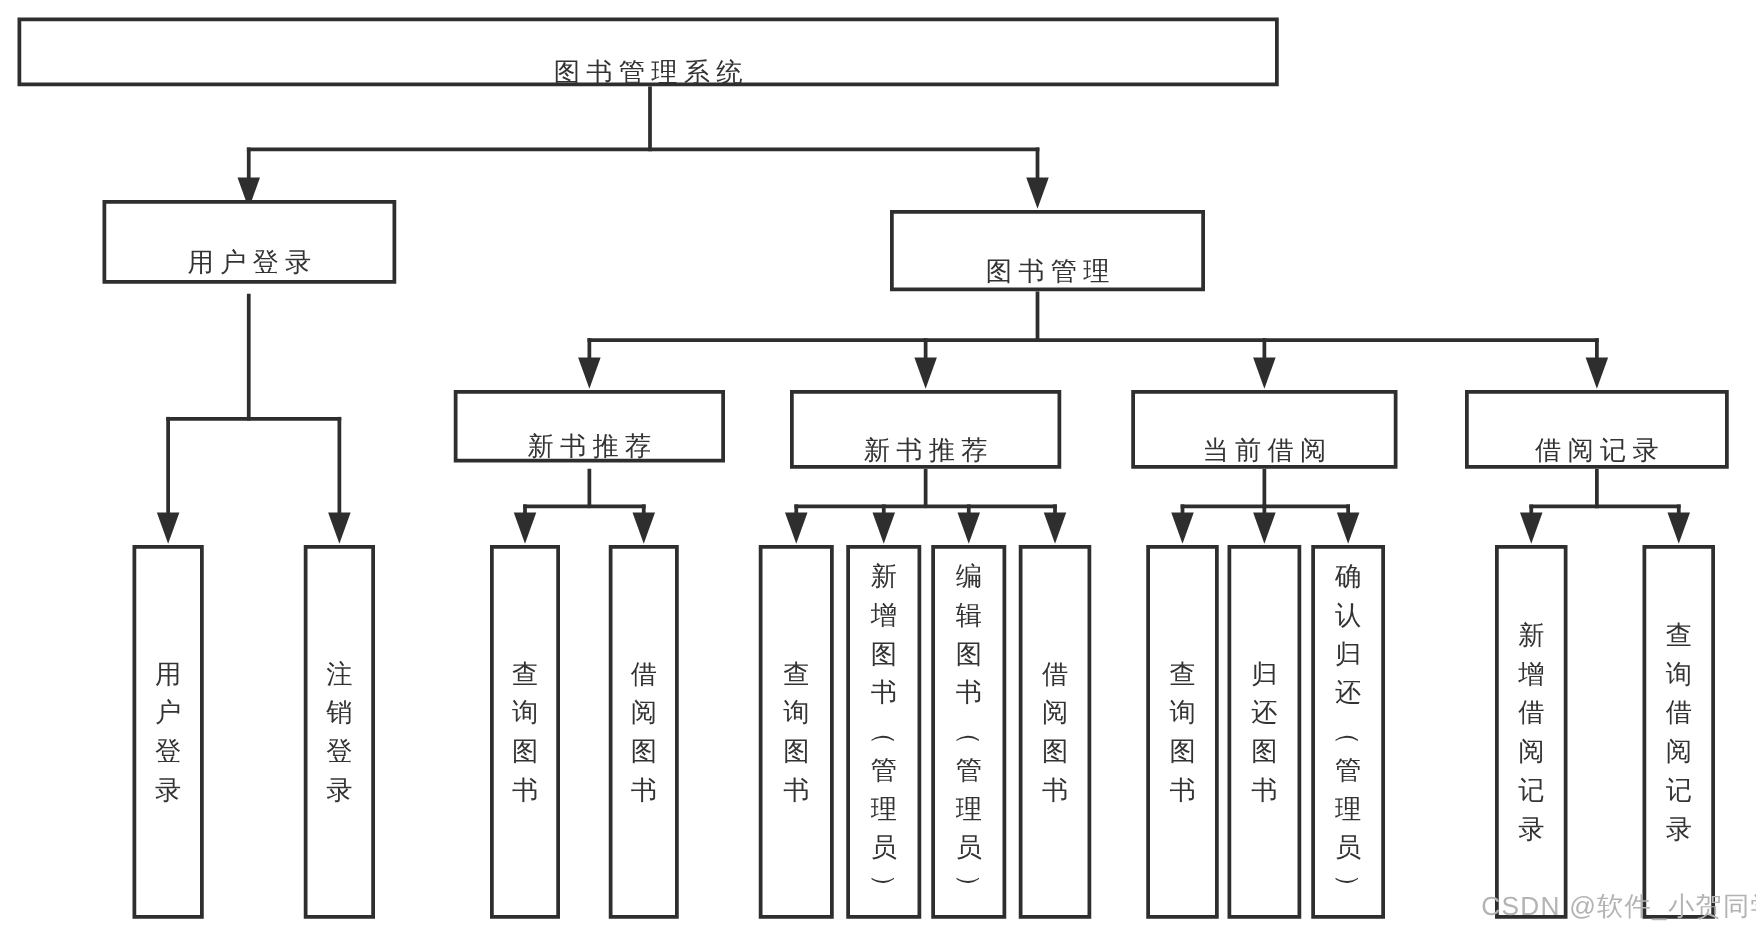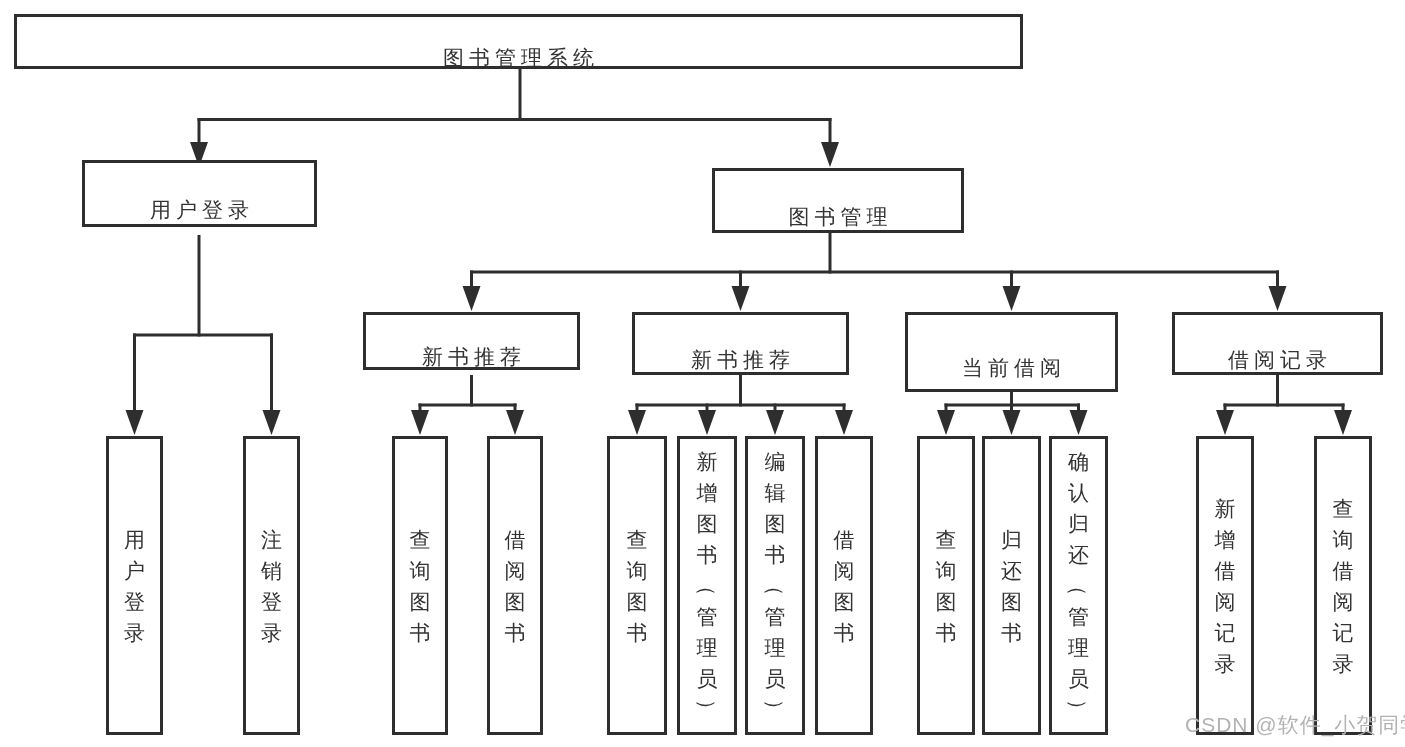--- a/index.html
+++ b/index.html
@@ -118,7 +118,7 @@
   <div class="box hbox" style="left:632px;top:312px;width:217px;height:63px;">
     <span class="lbl">新书推荐</span>
   </div>
-  <div class="box hbox" style="left:905px;top:312px;width:213px;height:80px;">
+  <div class="box hbox" style="left:905px;top:312px;width:213px;height:63px;">
     <span class="lbl">当前借阅</span>
   </div>
   <div class="box hbox" style="left:1172px;top:312px;width:211px;height:63px;">

